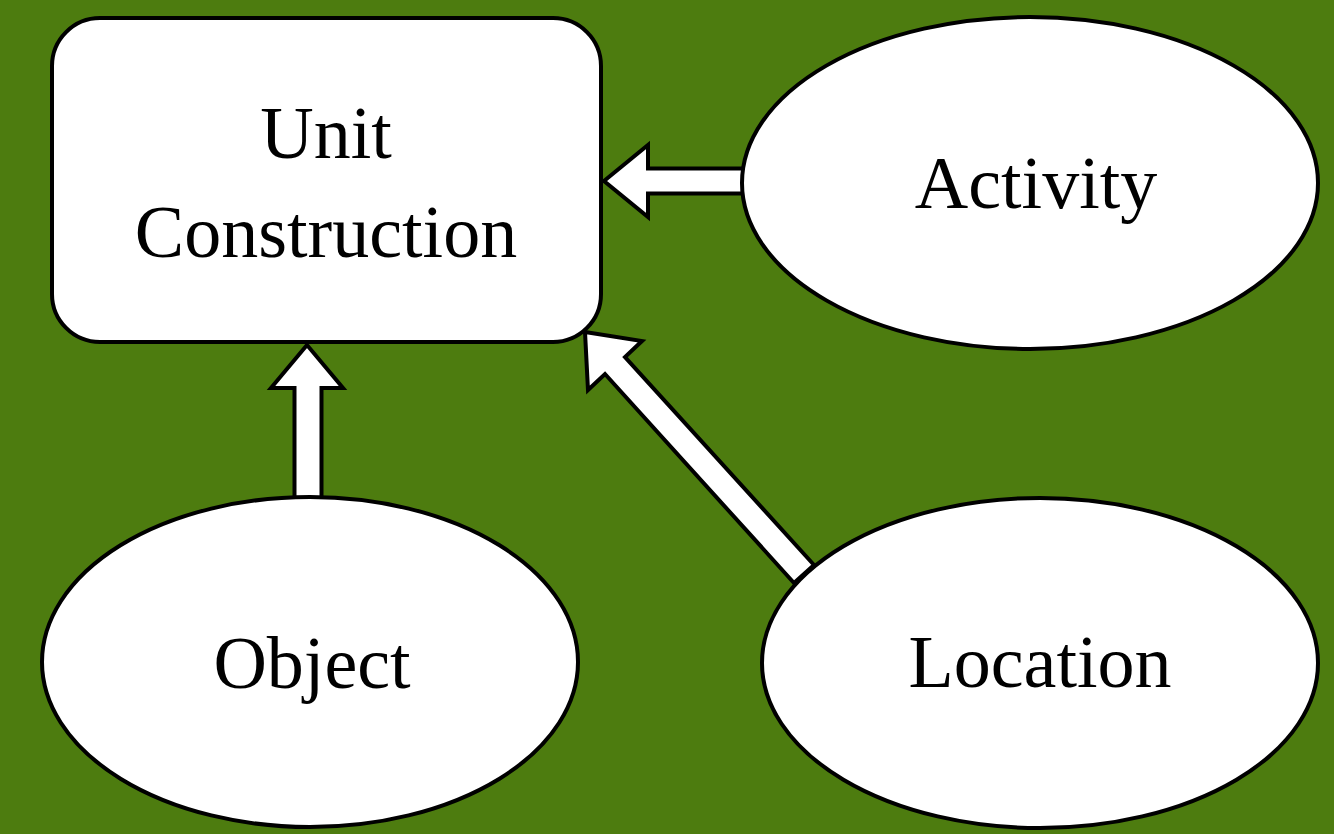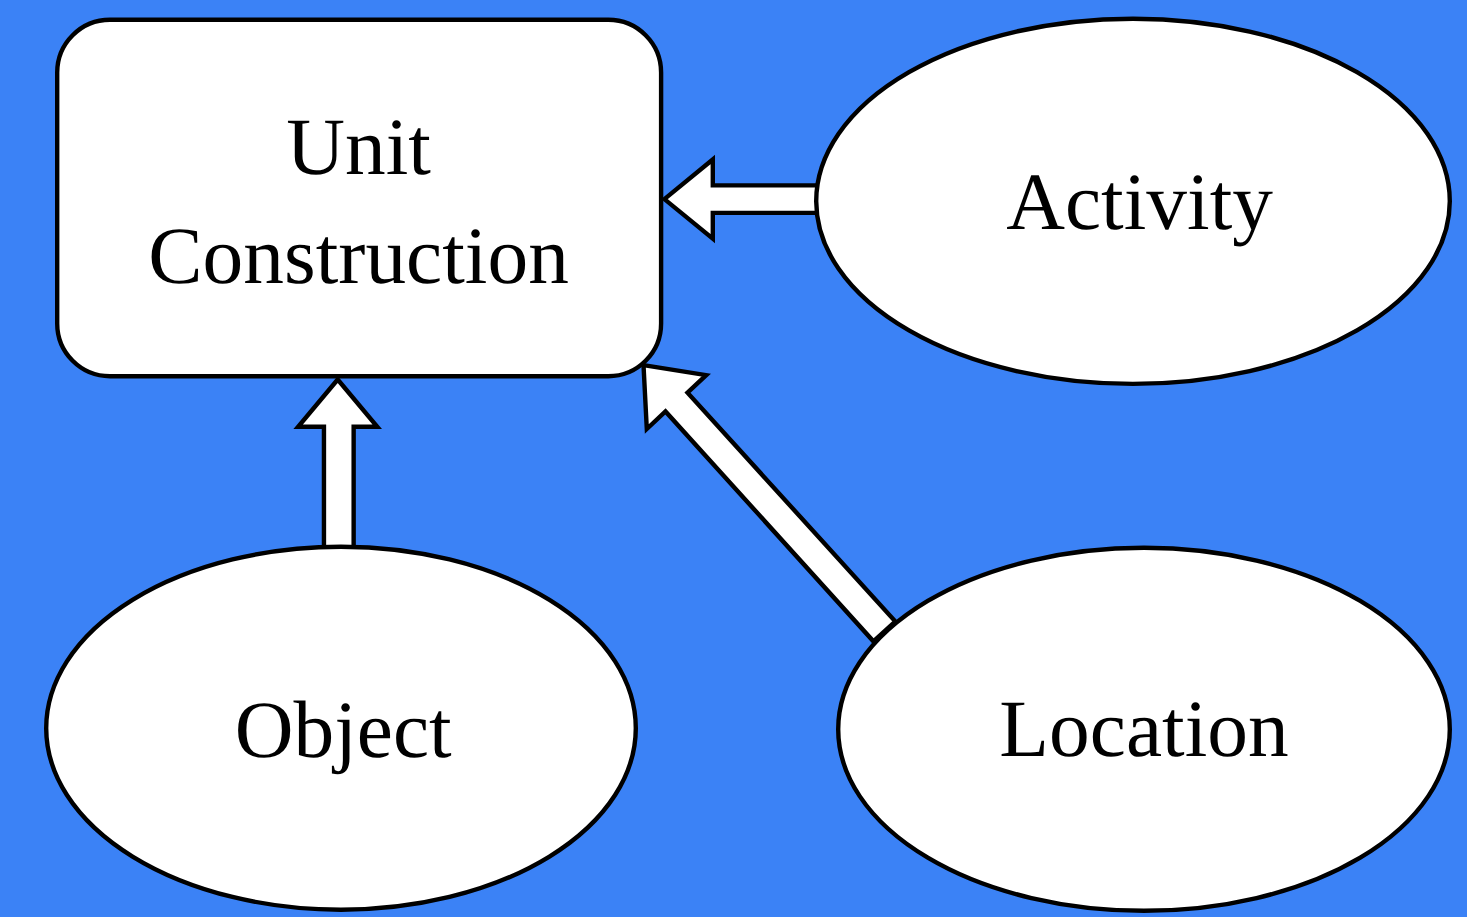--- a/index.html
+++ b/index.html
@@ -11,7 +11,7 @@
     position: relative;
     width: 1334px;
     height: 834px;
-    background: #3b82f6;
+    background: #4d7c0f;
     overflow: hidden;
   }
   svg {

